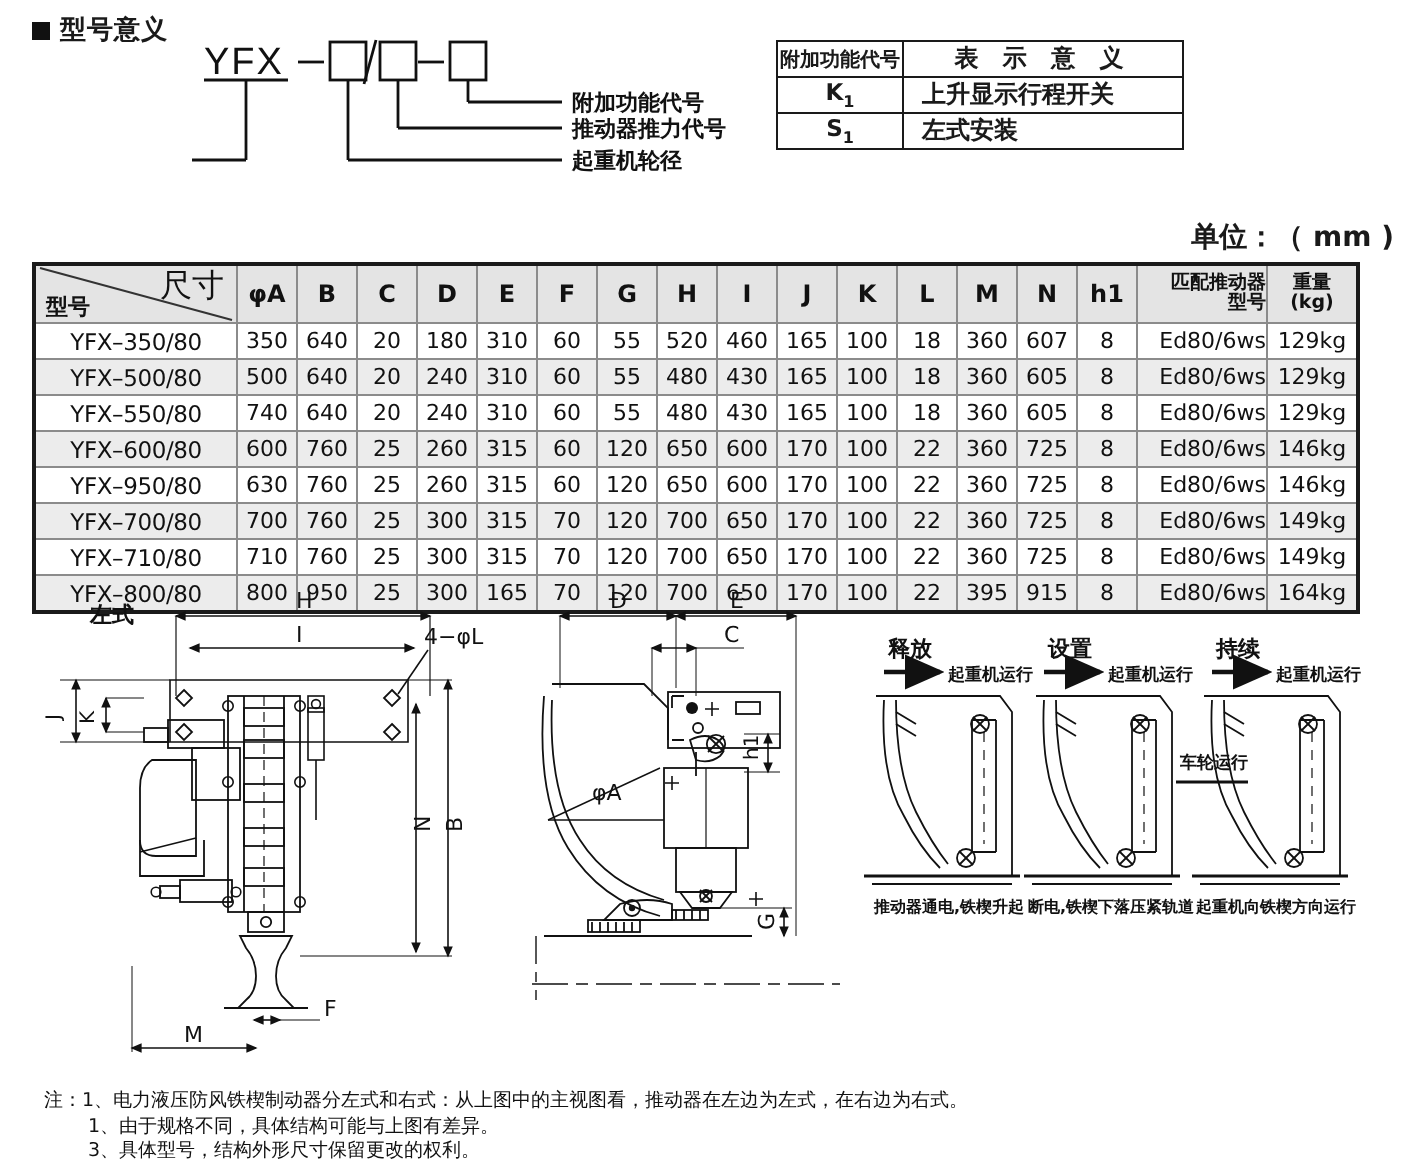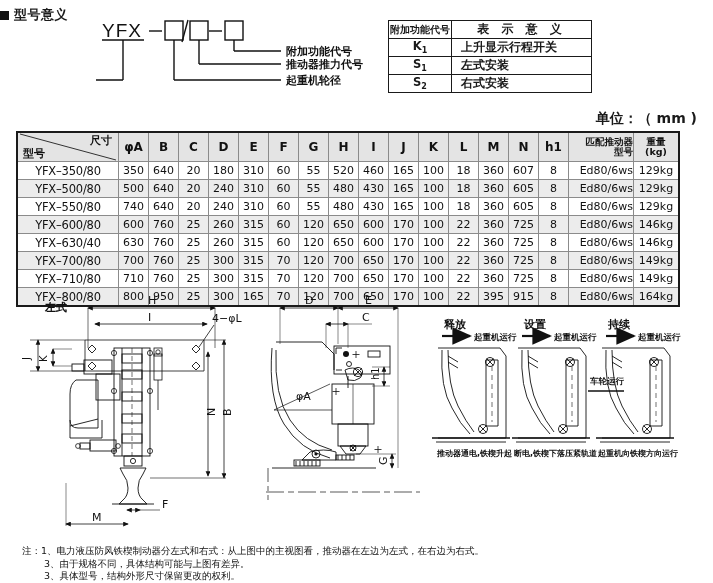--- a/index.html
+++ b/index.html
@@ -11,7 +11,7 @@
   
   .sec-head{position:absolute;display:flex;align-items:center;gap:5px;font-size:13px;font-weight:bold;letter-spacing:.5px;}
   .sec-head .bullet{width:9px;height:9px;background:#111;display:inline-block;}
-  #sec1{left:0;top:6px;}
+  #sec1{left:16px;top:6px;}
   #sec2{left:16px;top:108px;margin-top:48px;}
 
   

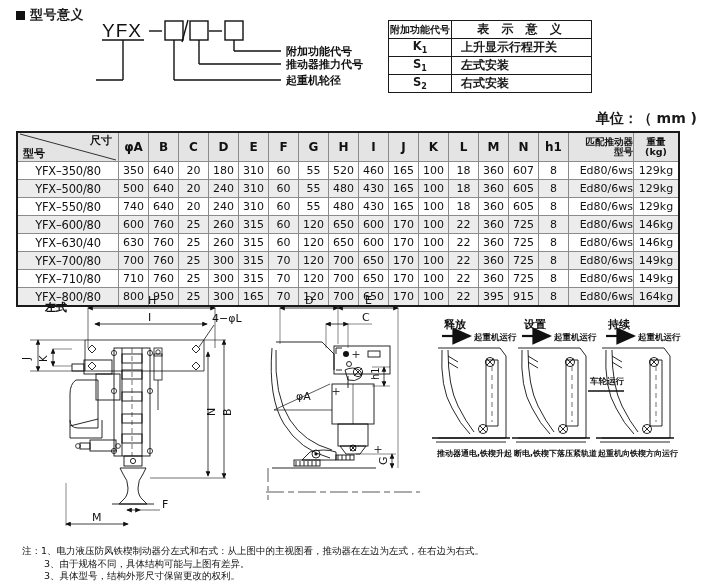--- a/index.html
+++ b/index.html
@@ -130,10 +130,6 @@
     <tr>
       <td class="c-code"><span>S</span><span class="sub">1</span></td>
       <td class="c-mean">左式安装</td>
-    </tr>
-    <tr>
-      <td class="c-code"><span>S</span><span class="sub">2</span></td>
-      <td class="c-mean">右式安装</td>
     </tr>
   </tbody>
 </table>

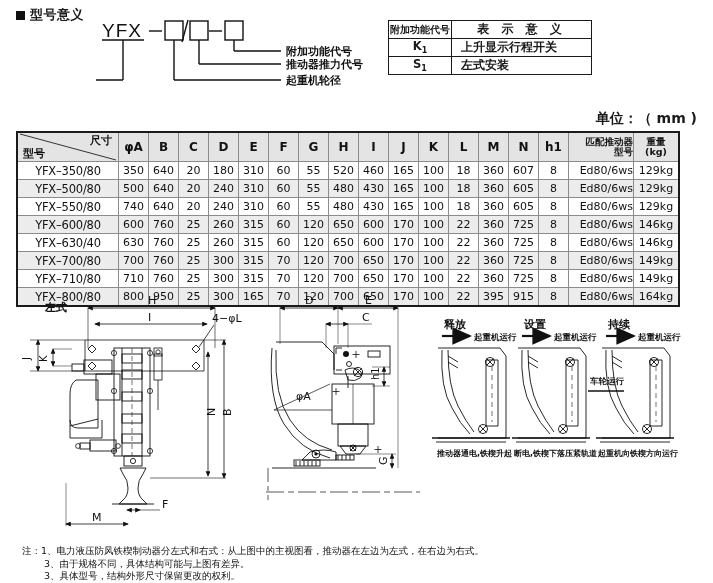--- a/index.html
+++ b/index.html
@@ -49,7 +49,7 @@
   #dim-table .corner{
     position:relative;width:100px;background:#e4e4e4 !important;height:28px;
   }
-  #dim-table .corner .t-dim{position:absolute;right:6px;top:0px;font-size:11px;font-weight:bold;}
+  #dim-table .corner .t-dim{position:absolute;right:6px;top:0px;font-size:16px;font-weight:normal;}
   #dim-table .corner .t-mod{position:absolute;left:5px;bottom:0px;font-size:11px;font-weight:bold;}
   #dim-table .corner .slash{position:absolute;left:0;top:0;width:100%;height:100%;}
   #dim-table .model-cell{text-align:center;font-size:11.5px;letter-spacing:-.2px;}

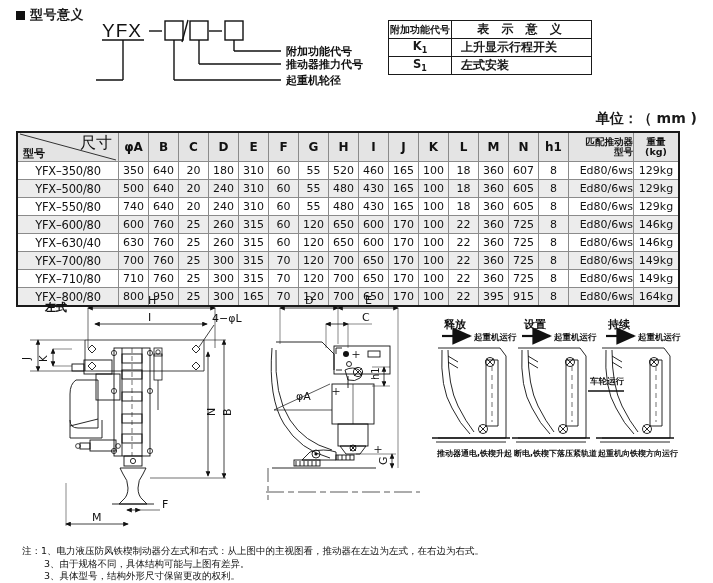--- a/index.html
+++ b/index.html
@@ -258,7 +258,7 @@
         <td class="c-wt outer-r">146kg</td>
       </tr>
       <tr>
-        <td class="model-cell outer-l">YFX–630/40</td>
+        <td class="model-cell outer-l">YFX–950/80</td>
         <td class="c-narrow">630</td>
         <td class="c-narrow">760</td>
         <td class="c-narrow">25</td>

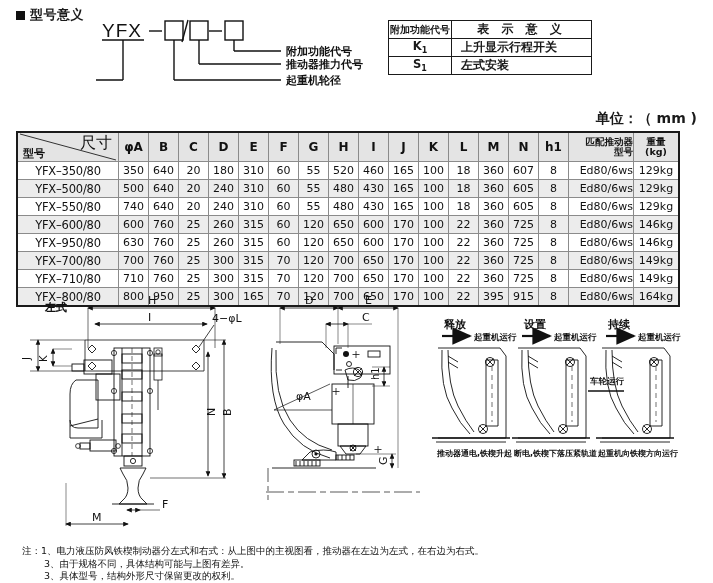--- a/index.html
+++ b/index.html
@@ -606,7 +606,7 @@
 
 <div id="notes">
   <span class="nrow"><span>注：</span><span>1、电力液压防风铁楔制动器分左式和右式：从上图中的主视图看，推动器在左边为左式，在右边为右式。</span></span>
-  <span class="nrow indent">3、由于规格不同，具体结构可能与上图有差异。</span>
+  <span class="nrow indent">1、由于规格不同，具体结构可能与上图有差异。</span>
   <span class="nrow indent">3、具体型号，结构外形尺寸保留更改的权利。</span>
 </div>
 

